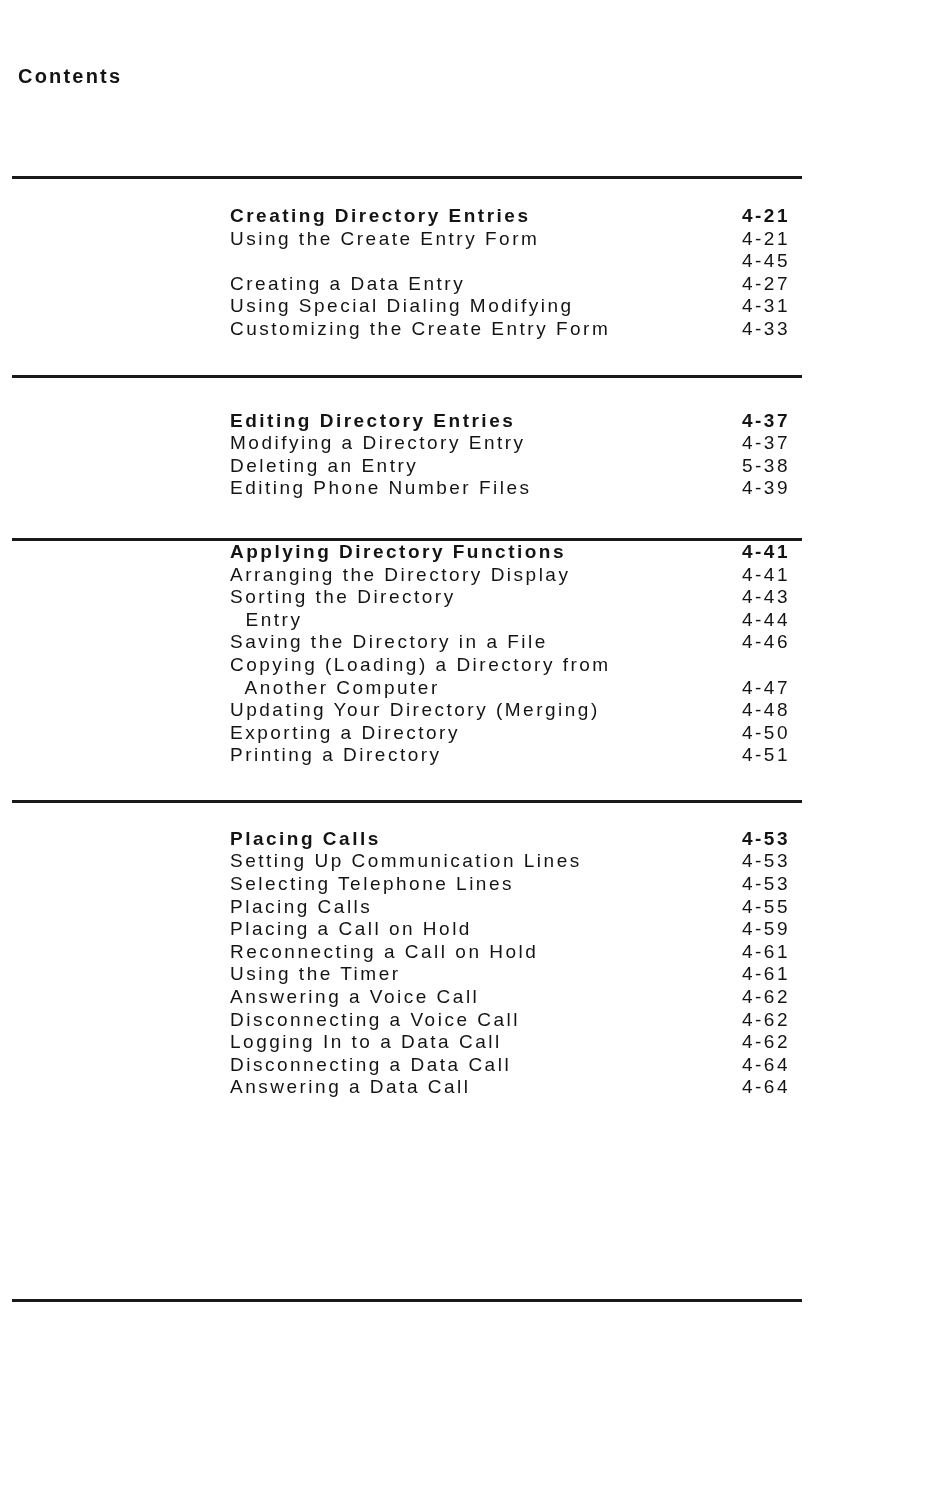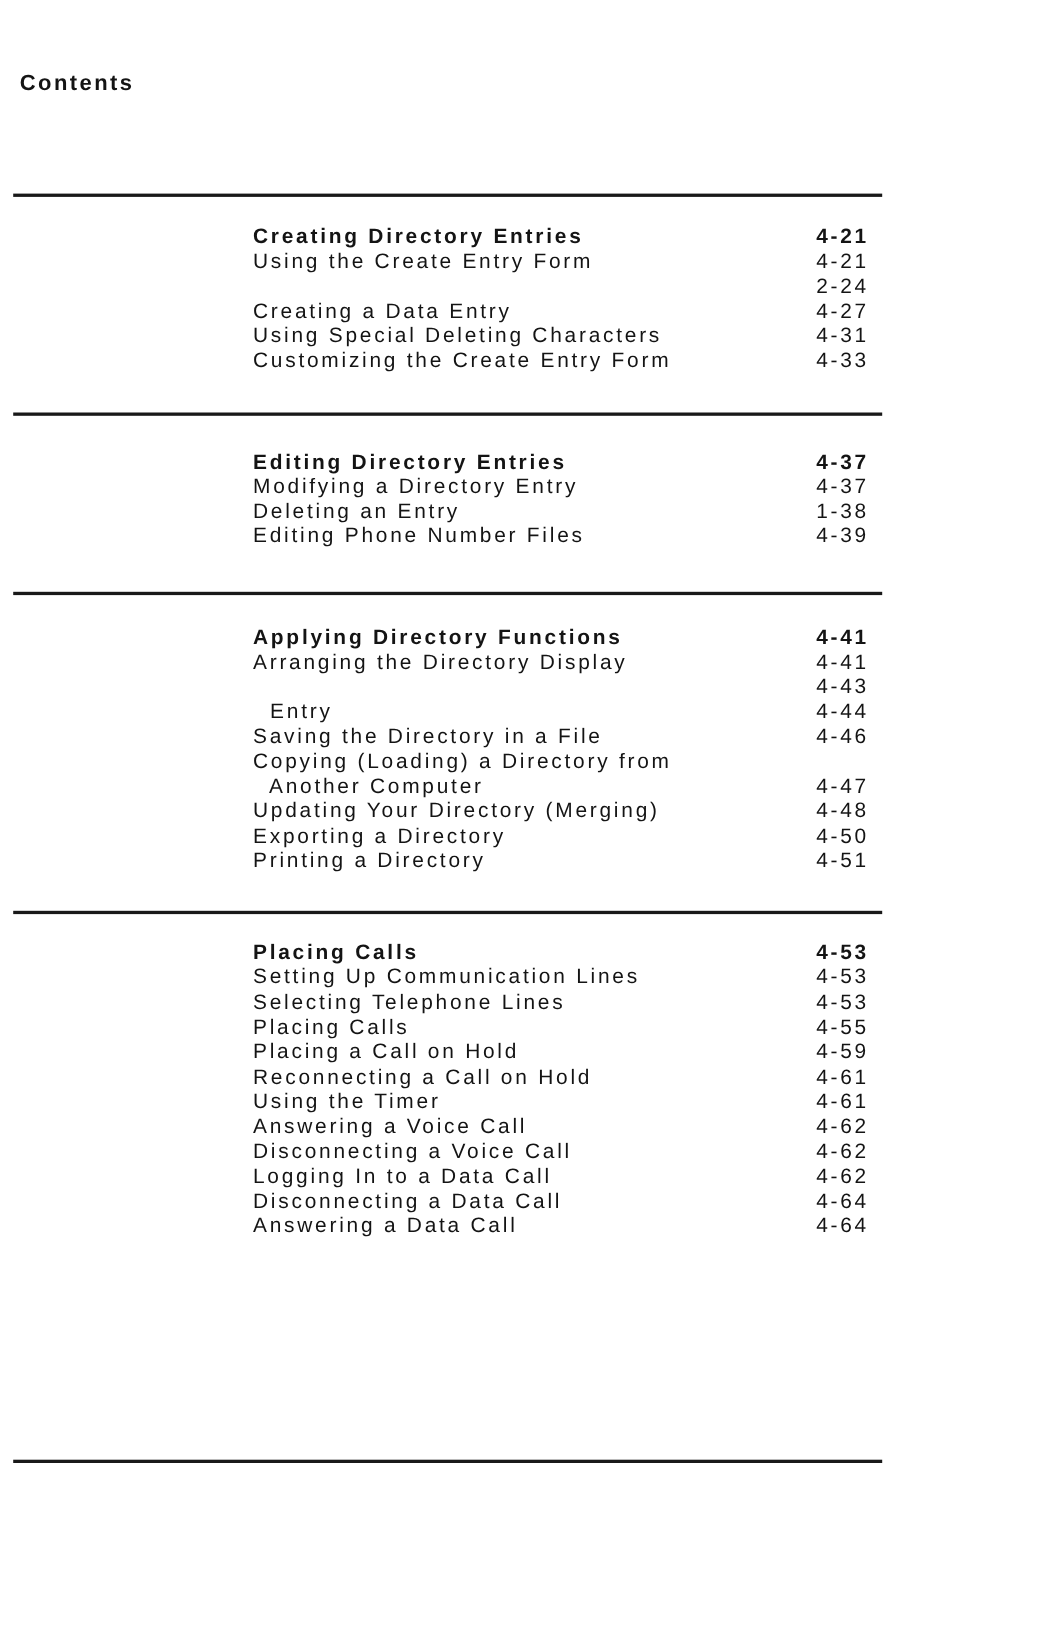--- a/index.html
+++ b/index.html
@@ -80,7 +80,7 @@
           <div class="toc-page">4-21</div>
         </div>
         <div class="toc-row">
-          <div class="toc-page">2-24</div>
+          <div class="toc-page">4-45</div>
         </div>
         <div class="toc-row">
           <div class="toc-label"><div>Creating a Data Entry</div></div>

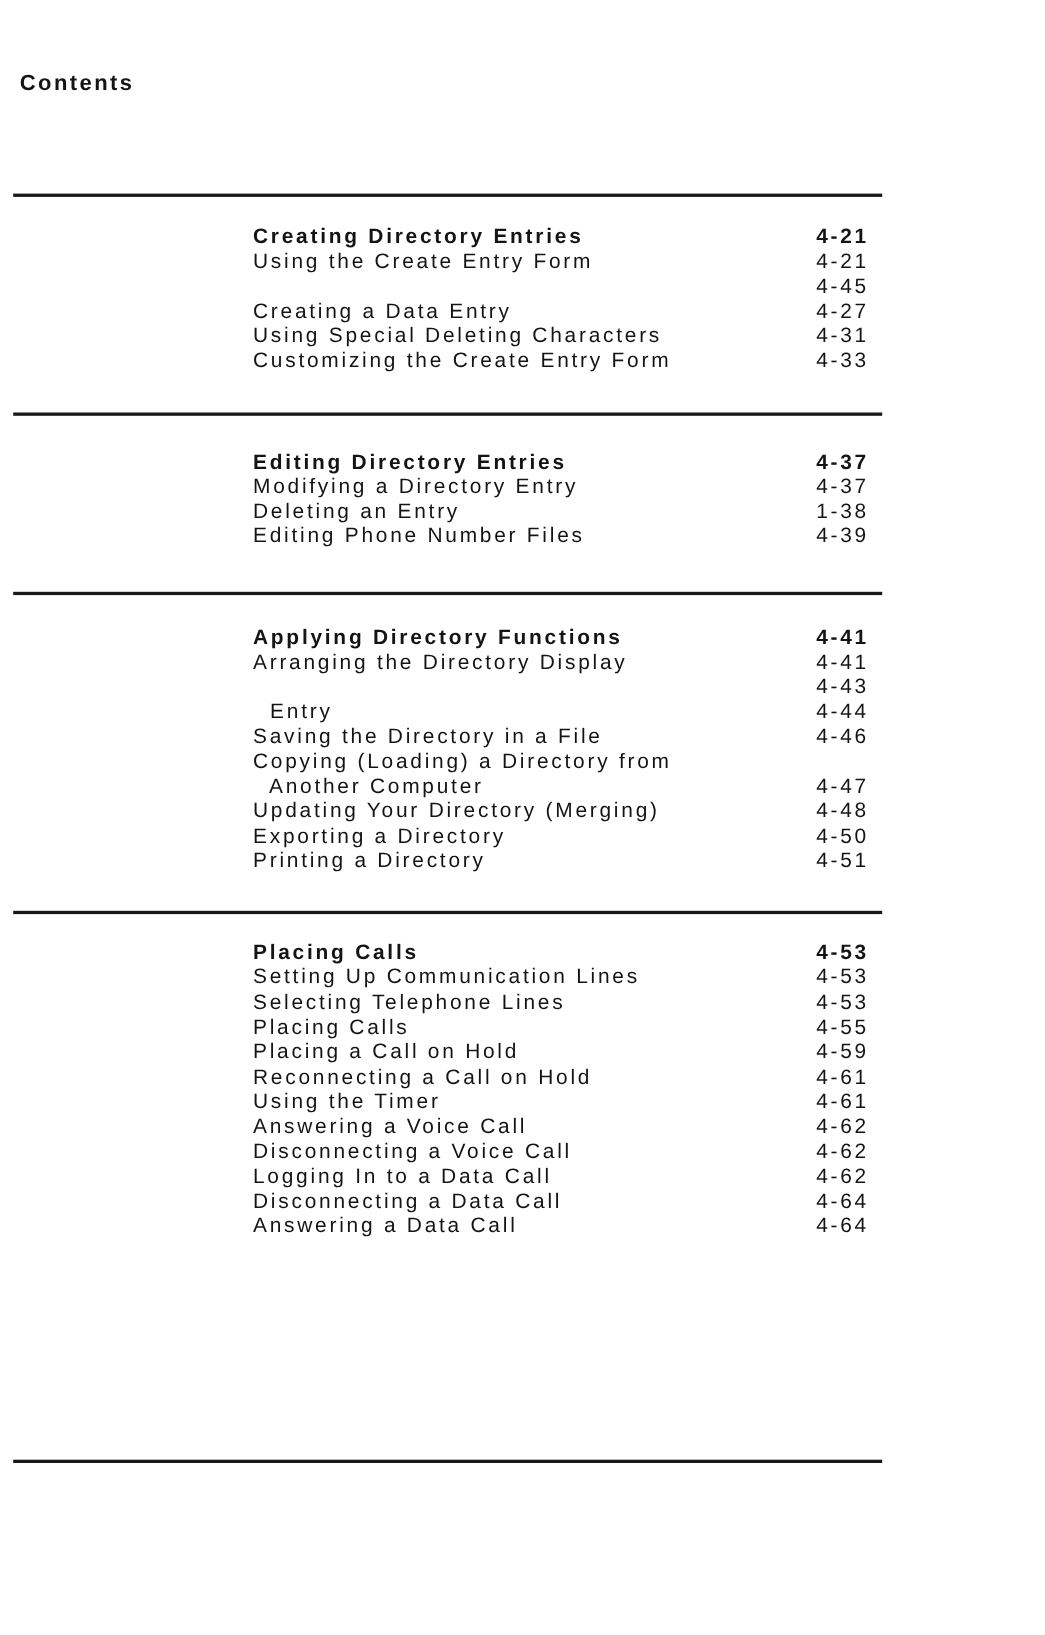--- a/index.html
+++ b/index.html
@@ -87,7 +87,7 @@
           <div class="toc-page">4-27</div>
         </div>
         <div class="toc-row">
-          <div class="toc-label"><div>Using Special Deleting Characters</div></div>
+          <div class="toc-label"><div>Using Special Dialing Modifying</div></div>
           <div class="toc-page">4-31</div>
         </div>
         <div class="toc-row">

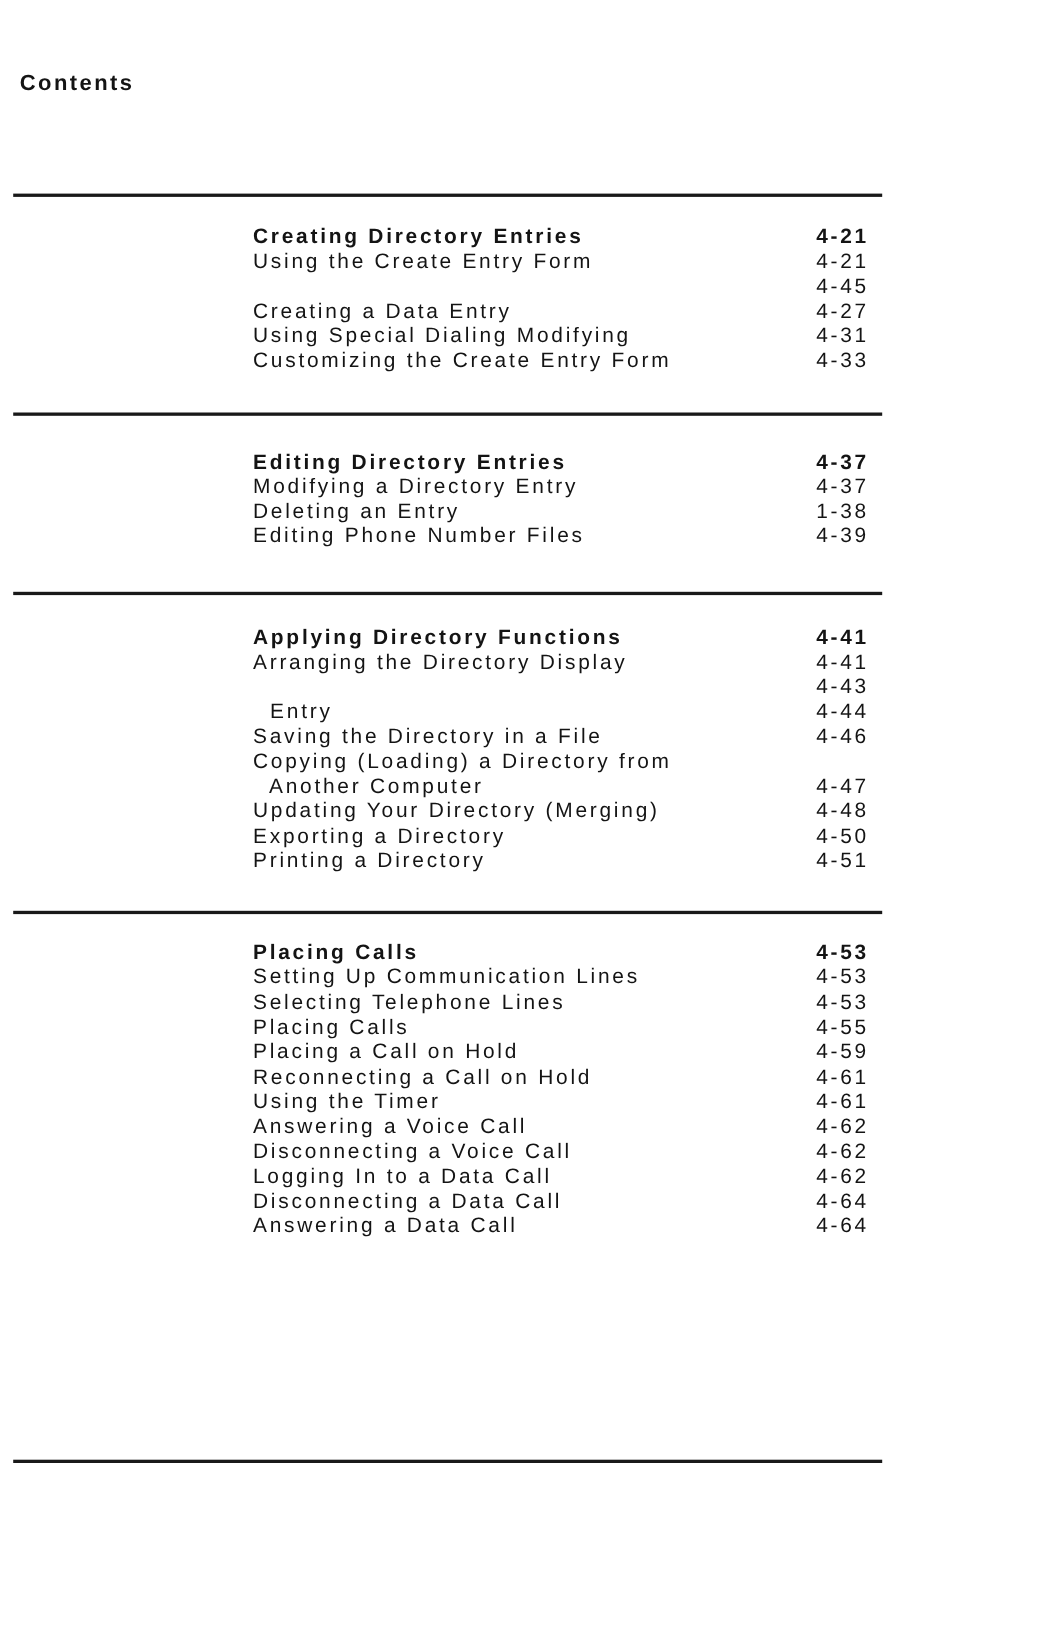--- a/index.html
+++ b/index.html
@@ -107,7 +107,7 @@
         </div>
         <div class="toc-row">
           <div class="toc-label"><div>Deleting an Entry</div></div>
-          <div class="toc-page">1-38</div>
+          <div class="toc-page">5-38</div>
         </div>
         <div class="toc-row">
           <div class="toc-label"><div>Editing Phone Number Files</div></div>

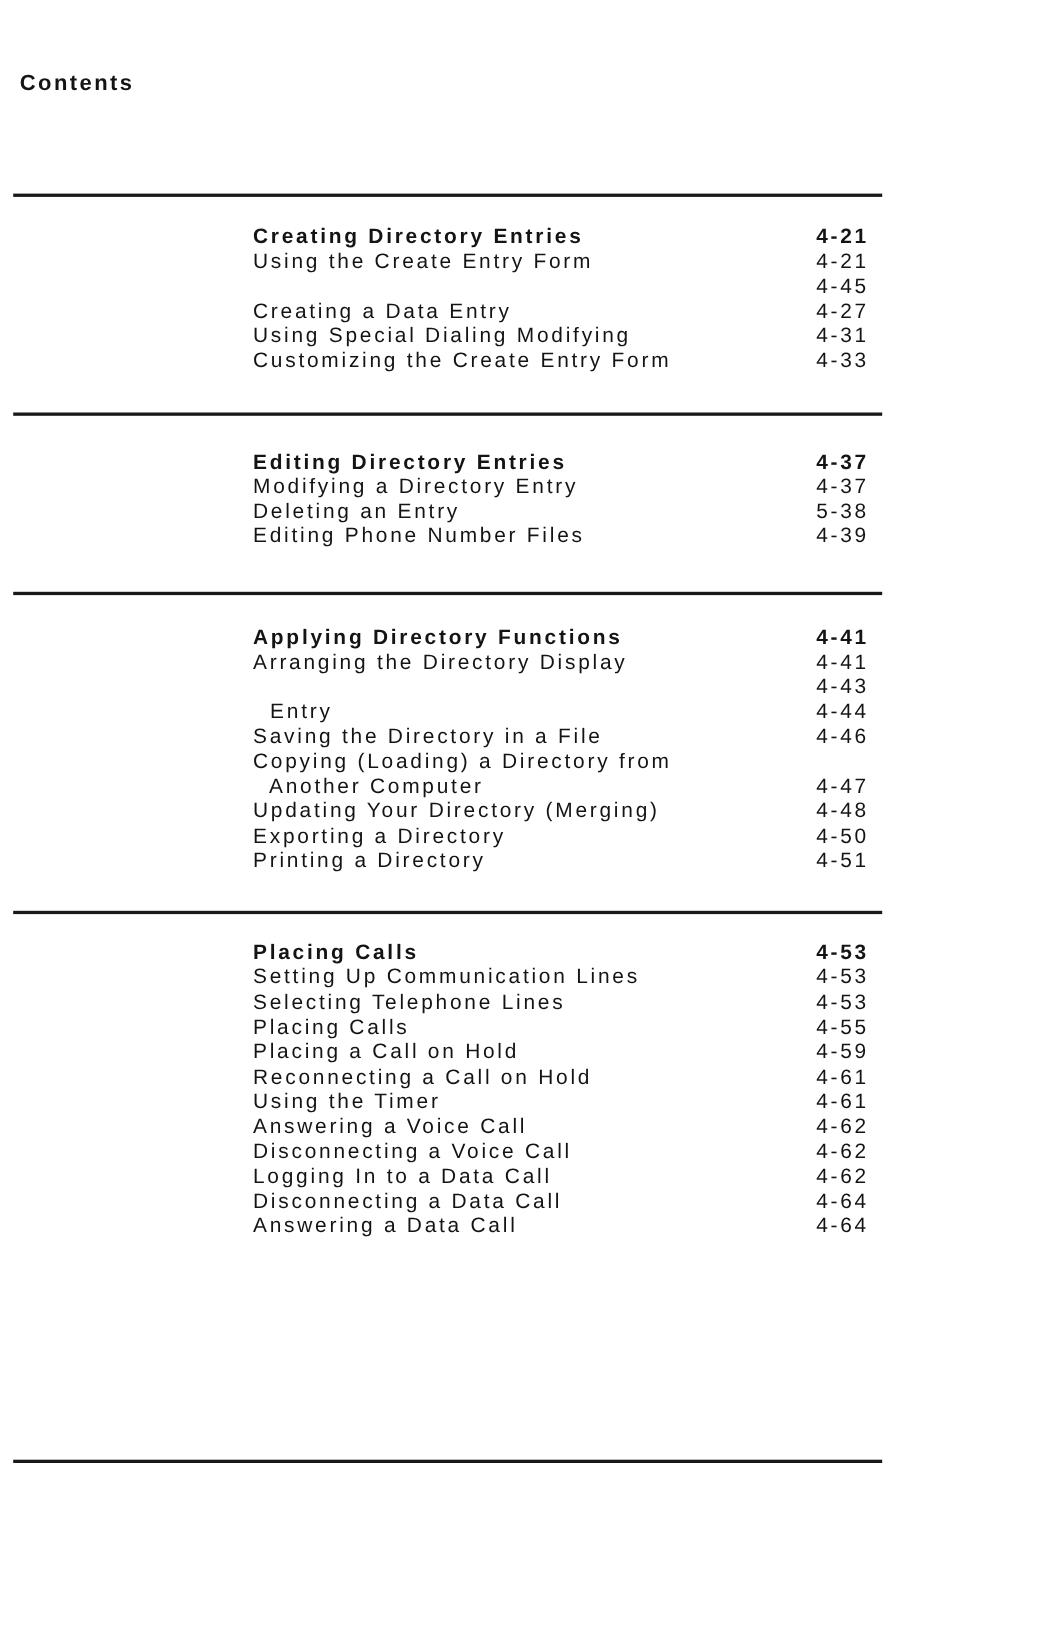--- a/index.html
+++ b/index.html
@@ -41,7 +41,7 @@
   }
   .sec-0 { margin-top: 26px; }
   .sec-1 { margin-top: 32px; }
-  .sec-2 { margin-top: 28px; }
+  .sec-2 { }
   .sec-3 { margin-top: 25px; }
   .toc-row {
     display: flex;

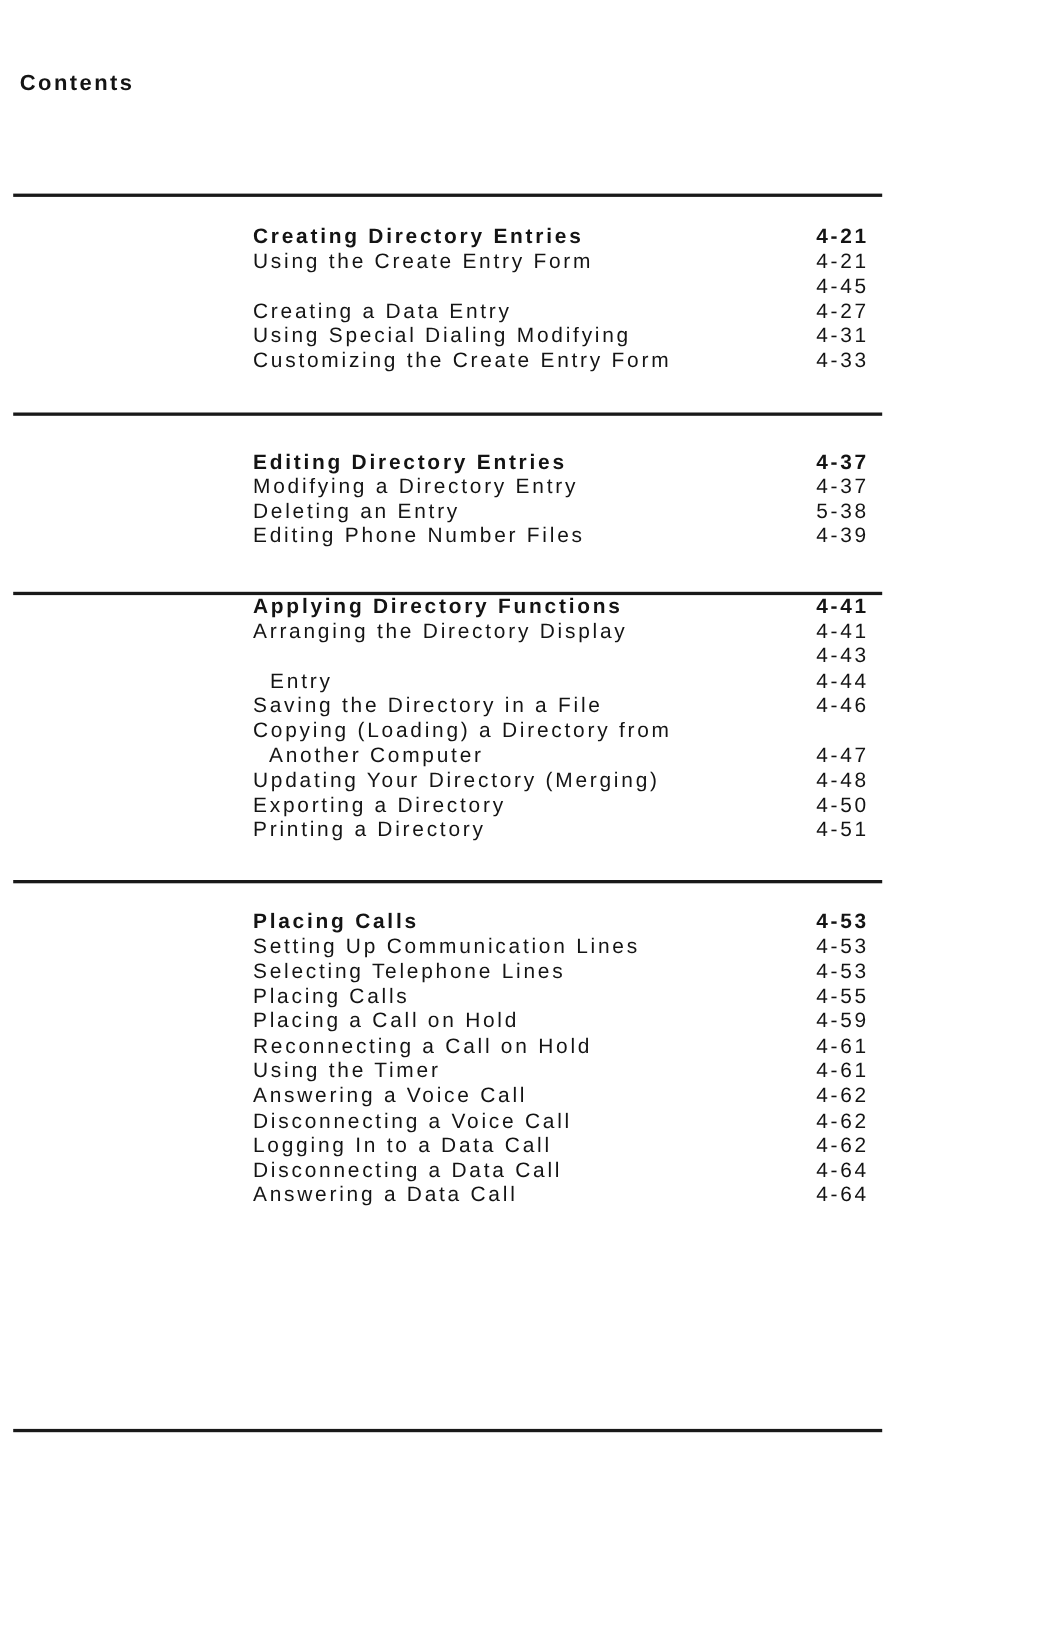--- a/index.html
+++ b/index.html
@@ -125,6 +125,7 @@
           <div class="toc-page">4-41</div>
         </div>
         <div class="toc-row">
+          <div class="toc-label"><div>Sorting the Directory</div></div>
           <div class="toc-page">4-43</div>
         </div>
         <div class="toc-row">

